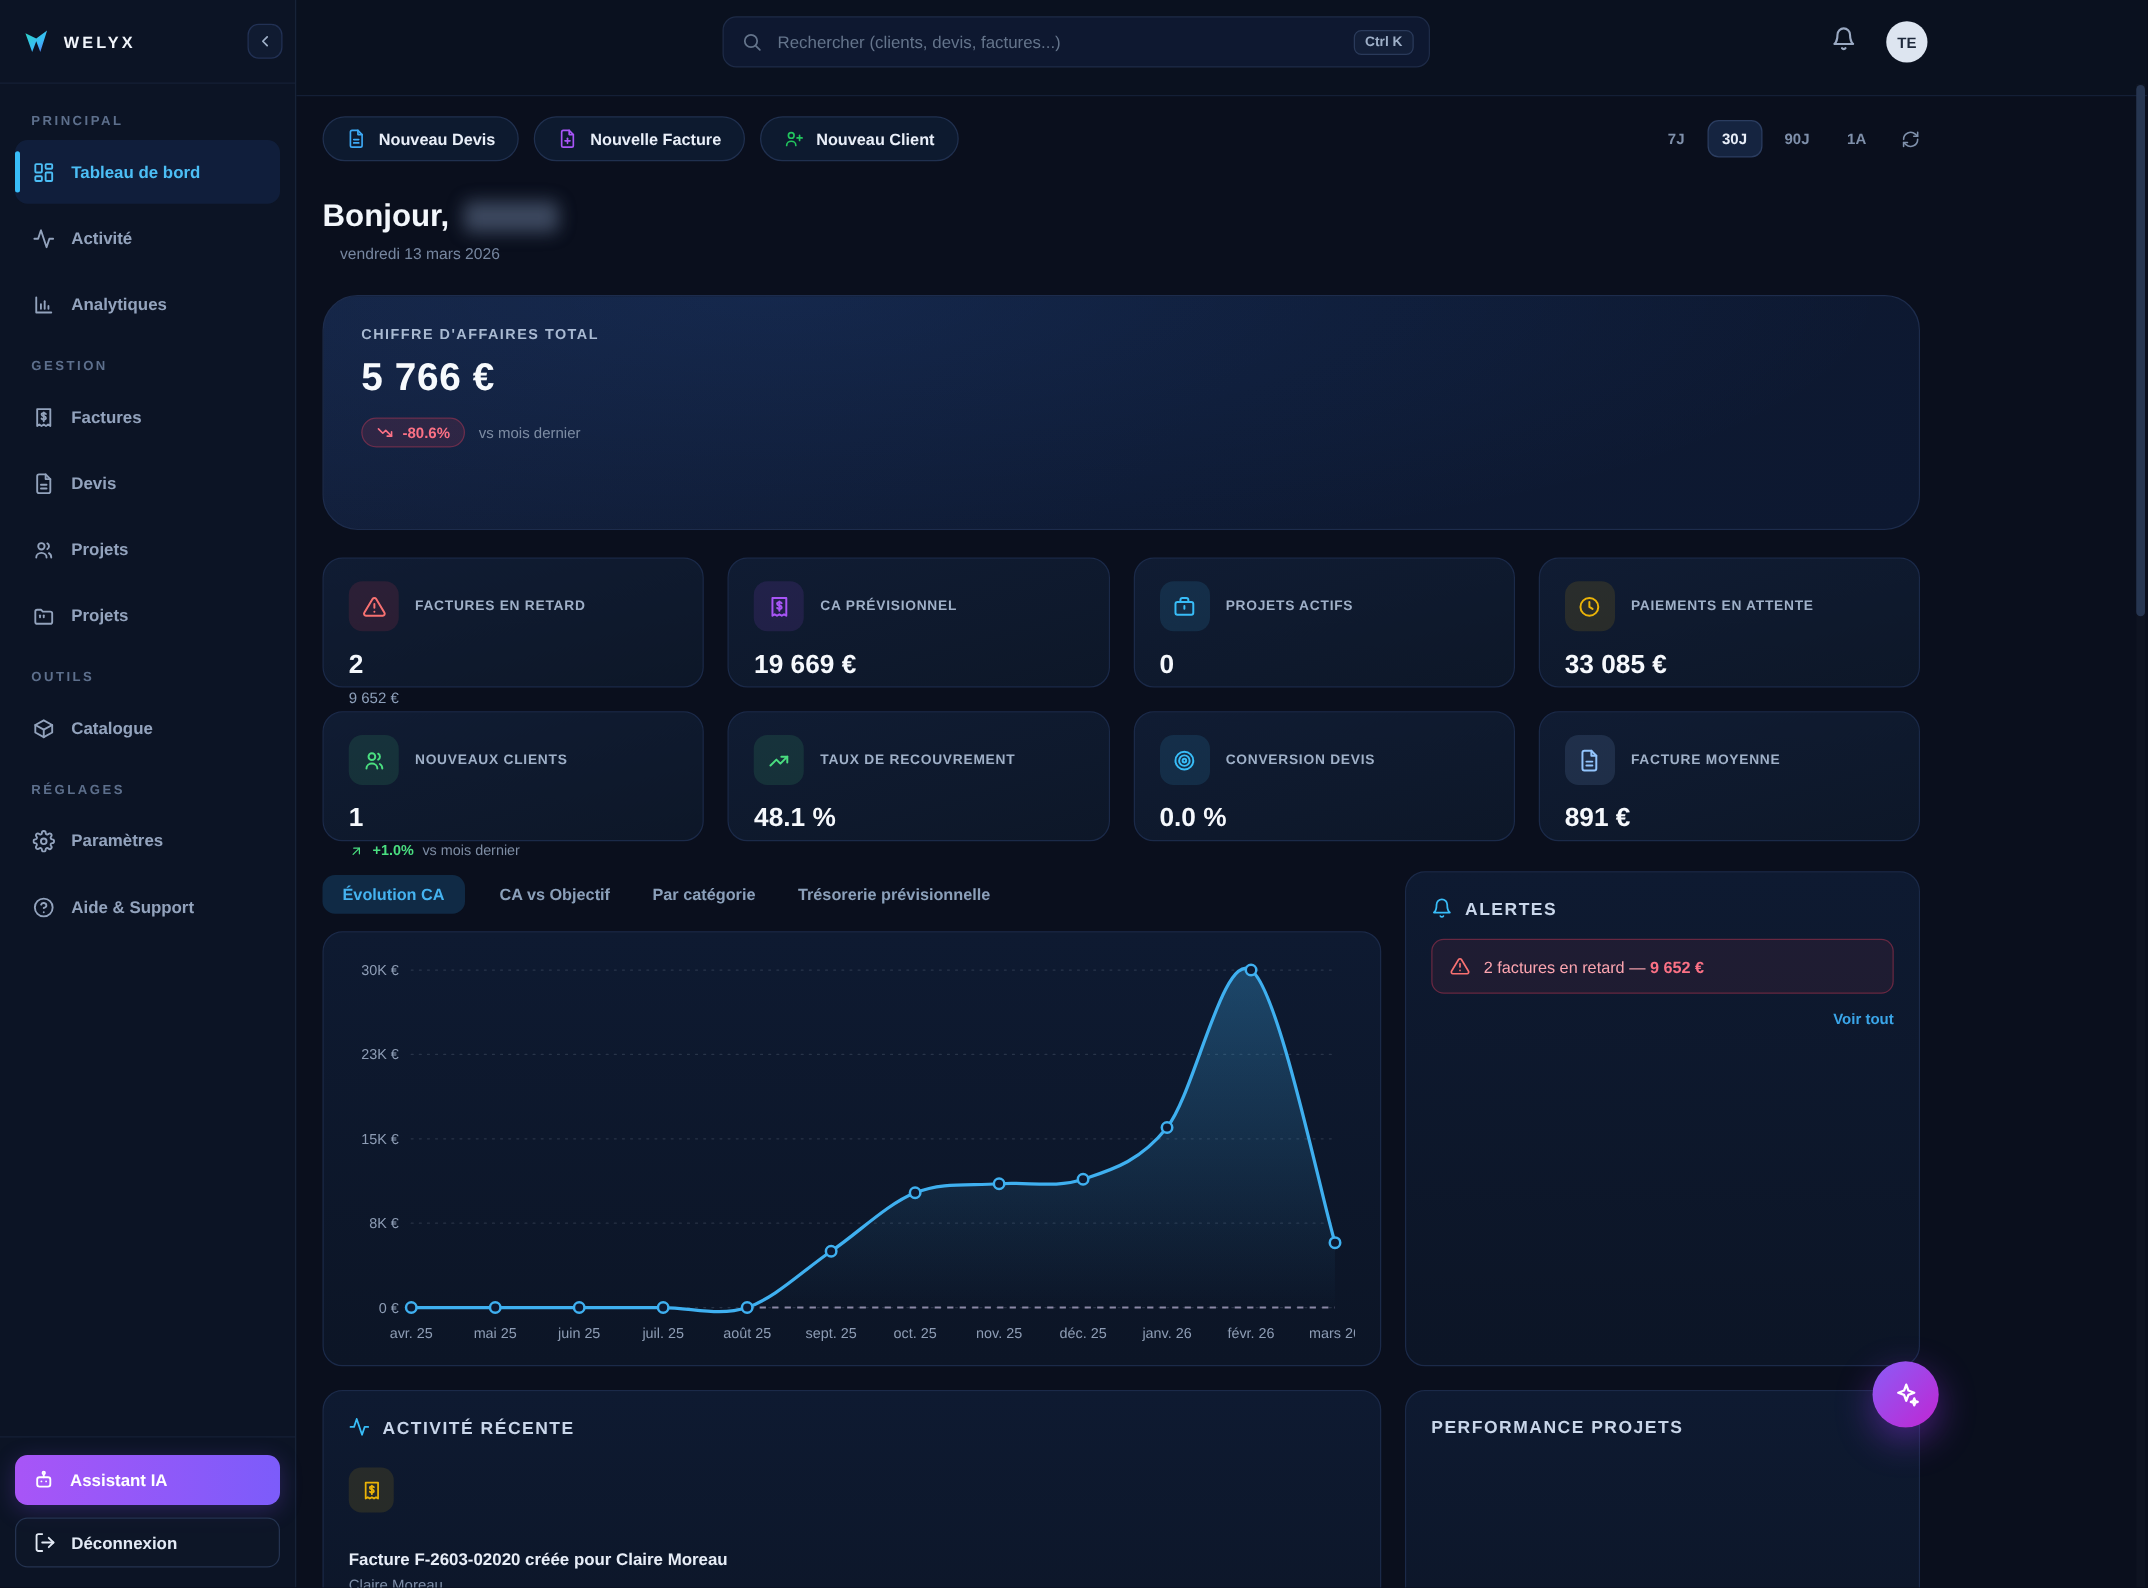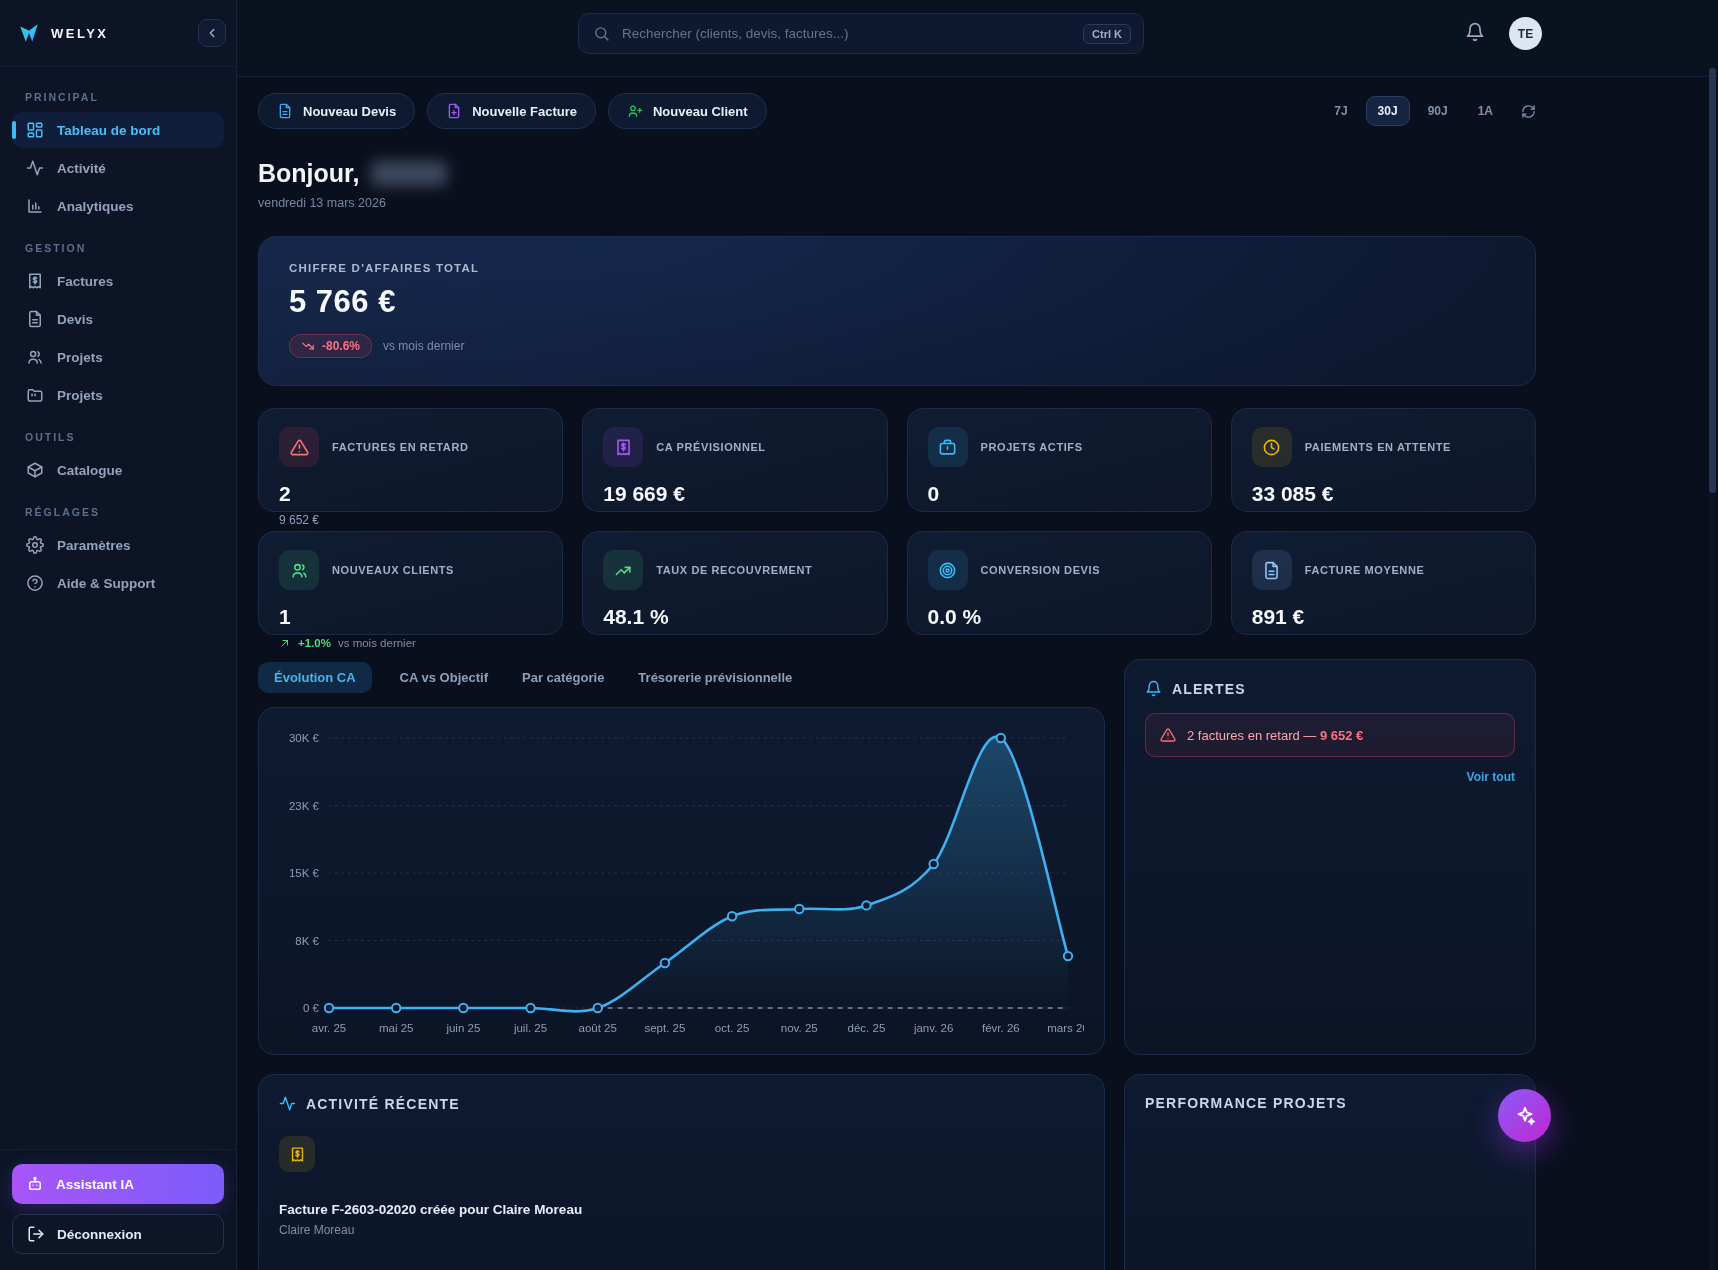--- a/index.html
+++ b/index.html
@@ -24,7 +24,7 @@
     display:flex;align-items:center;justify-content:center;color:#9fb0c8;cursor:pointer;}
   .side-nav{flex:1;padding:6px 12px;overflow:hidden;}
   .sec-label{font-size:10.5px;font-weight:700;letter-spacing:2px;color:#5d6f8c;margin:18px 13px 9px;}
-  .nav-item{height:36px;border-radius:10px;display:flex;align-items:center;gap:13px;
+  .nav-item{height:51px;border-radius:10px;display:flex;align-items:center;gap:13px;
     padding:0 14px;color:#93a3bd;font-size:13.5px;font-weight:600;cursor:pointer;position:relative;margin:2px 0;}
   .nav-item.active{background:rgba(56,132,255,0.10);color:#4cbef5;}
   .nav-item.active::before{content:"";position:absolute;left:0;top:9px;bottom:9px;width:3.5px;

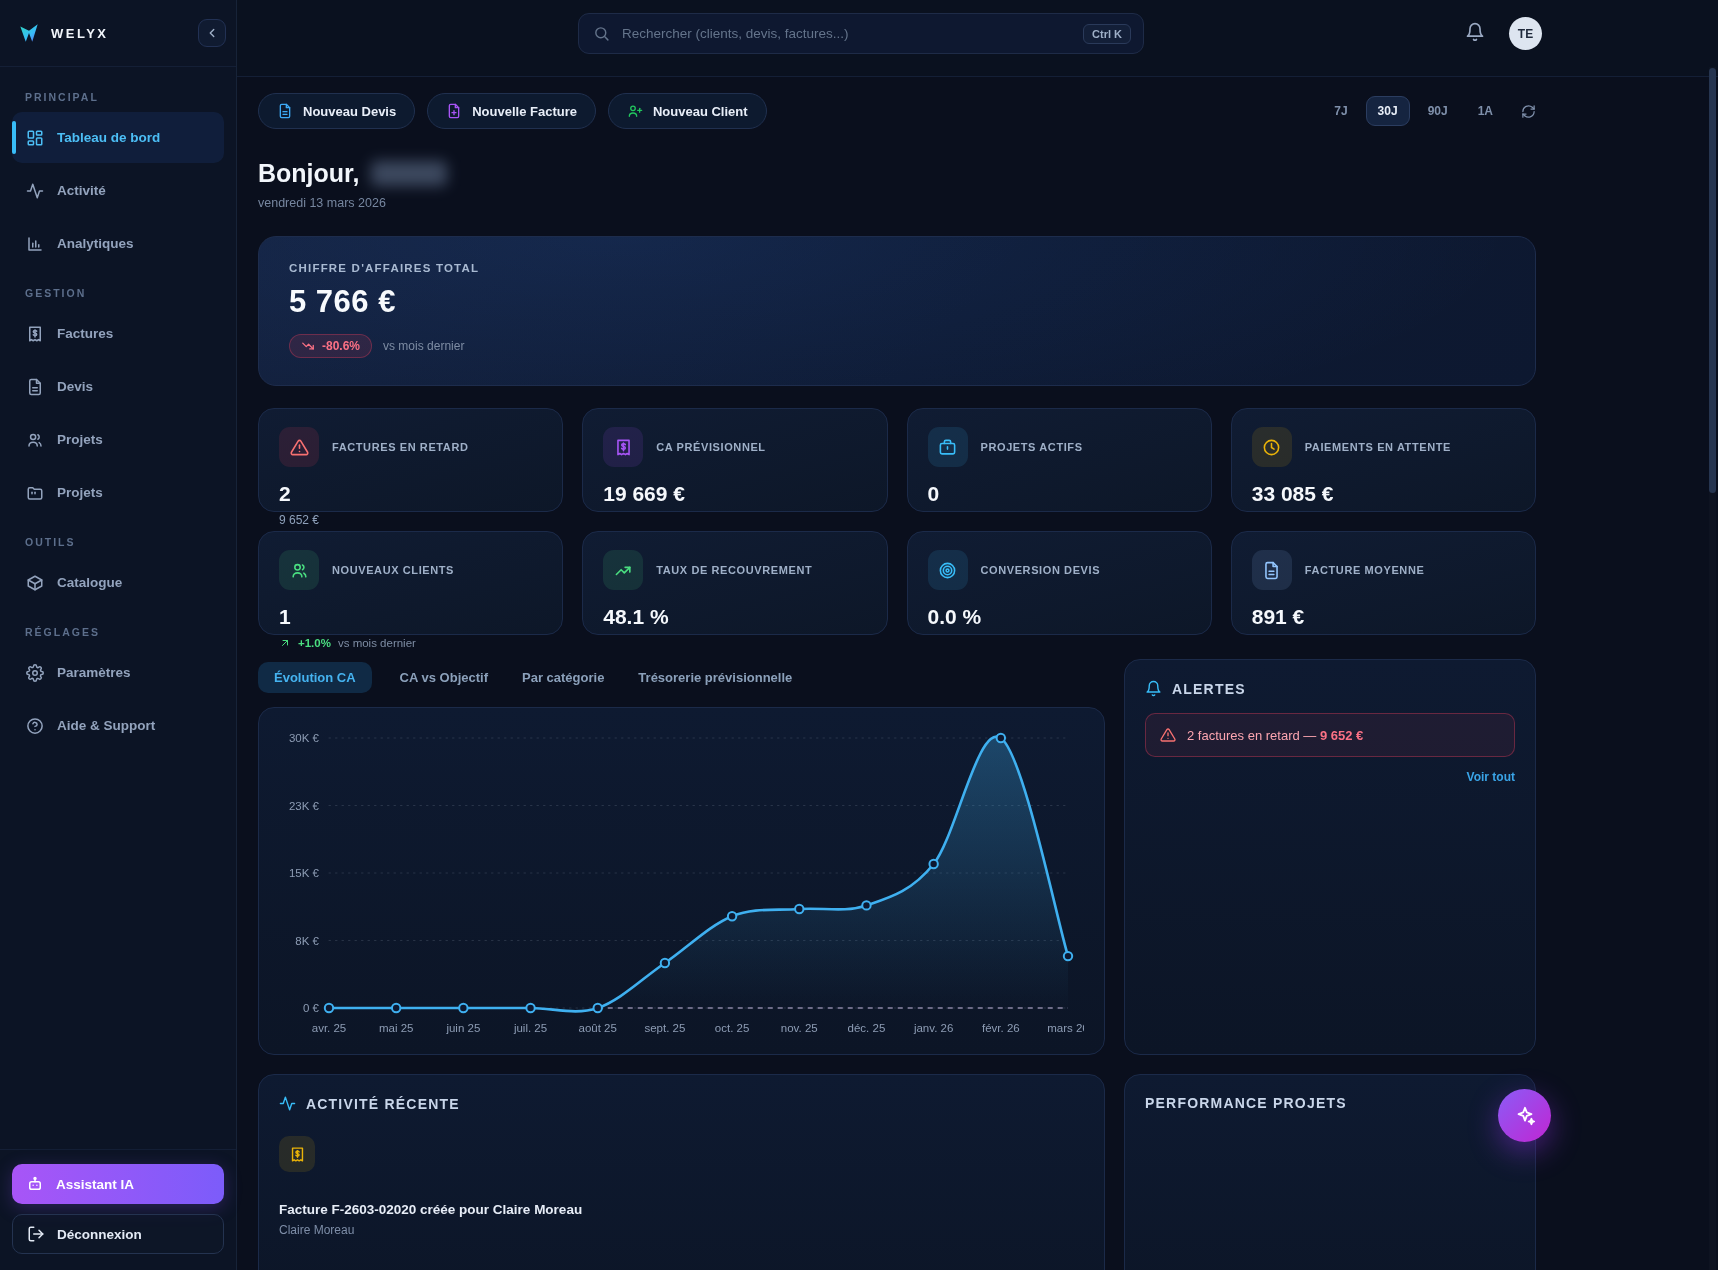--- a/index.html
+++ b/index.html
@@ -69,7 +69,7 @@
   .greeting-line{display:flex;align-items:center;gap:12px;}
   .greeting-title{font-size:25px;font-weight:800;color:#f2f6fb;}
   .name-blur{width:76px;height:25px;border-radius:5px;background:#46536b;filter:blur(7px);opacity:.85;}
-  .greeting-date{font-size:12.5px;color:#76869f;margin-top:8px;}
+  .greeting-date{font-size:12.5px;color:#76869f;margin-top:8px;margin-left:14px;}
 
   .hero{height:150px;border-radius:18px;border:1px solid #1d2c4c;margin-bottom:22px;padding:25px 30px;
     background:radial-gradient(900px 220px at 28% 0%, rgba(56,132,255,0.10), transparent),

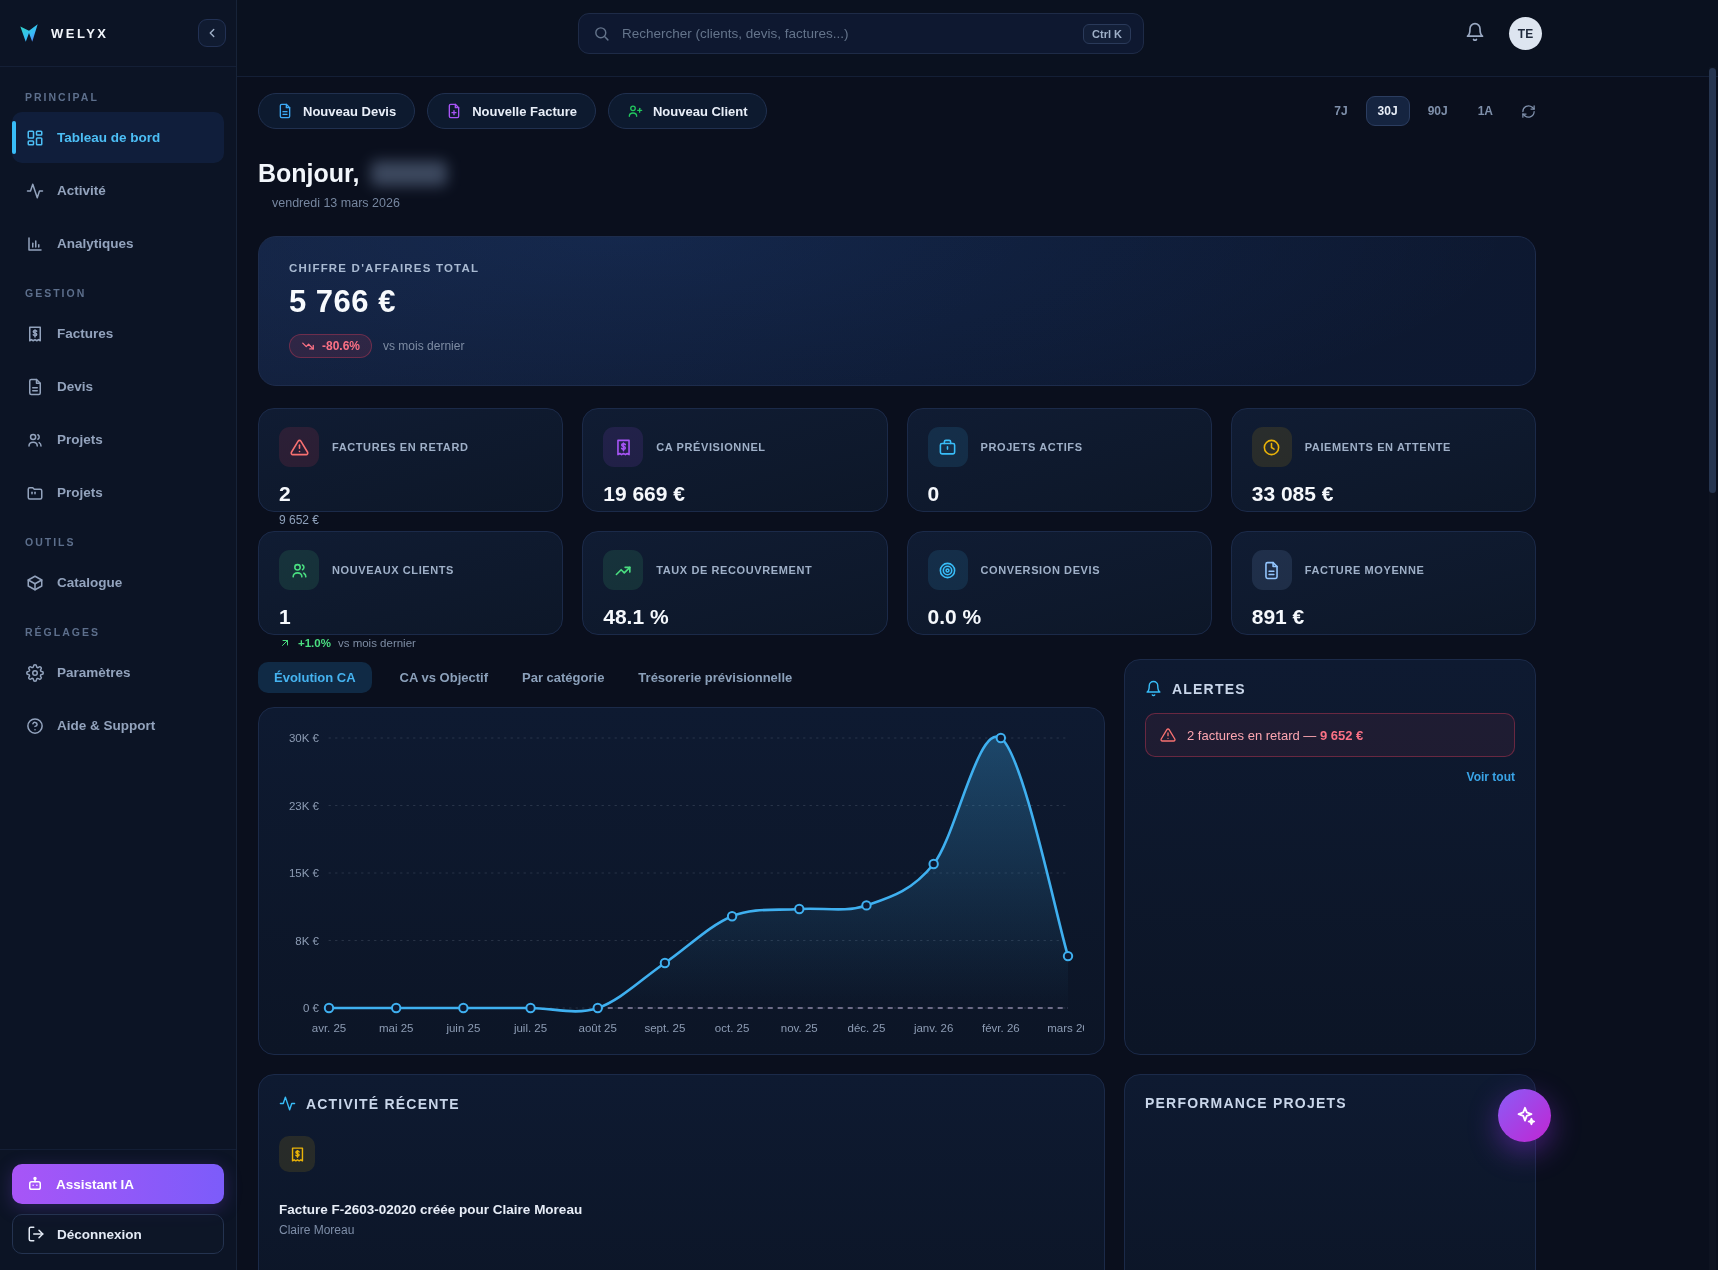--- a/index.html
+++ b/index.html
@@ -71,7 +71,7 @@
   .name-blur{width:76px;height:25px;border-radius:5px;background:#46536b;filter:blur(7px);opacity:.85;}
   .greeting-date{font-size:12.5px;color:#76869f;margin-top:8px;margin-left:14px;}
 
-  .hero{height:150px;border-radius:18px;border:1px solid #1d2c4c;margin-bottom:22px;padding:25px 30px;
+  .hero{height:188px;border-radius:28px;border:1px solid #1d2c4c;margin-bottom:22px;padding:25px 30px;
     background:radial-gradient(900px 220px at 28% 0%, rgba(56,132,255,0.10), transparent),
                linear-gradient(135deg,#13203c 0%,#0e1a33 55%,#0d1830 100%);}
   .hero-label{font-size:11.5px;font-weight:700;letter-spacing:1.2px;color:#a9bad2;}

